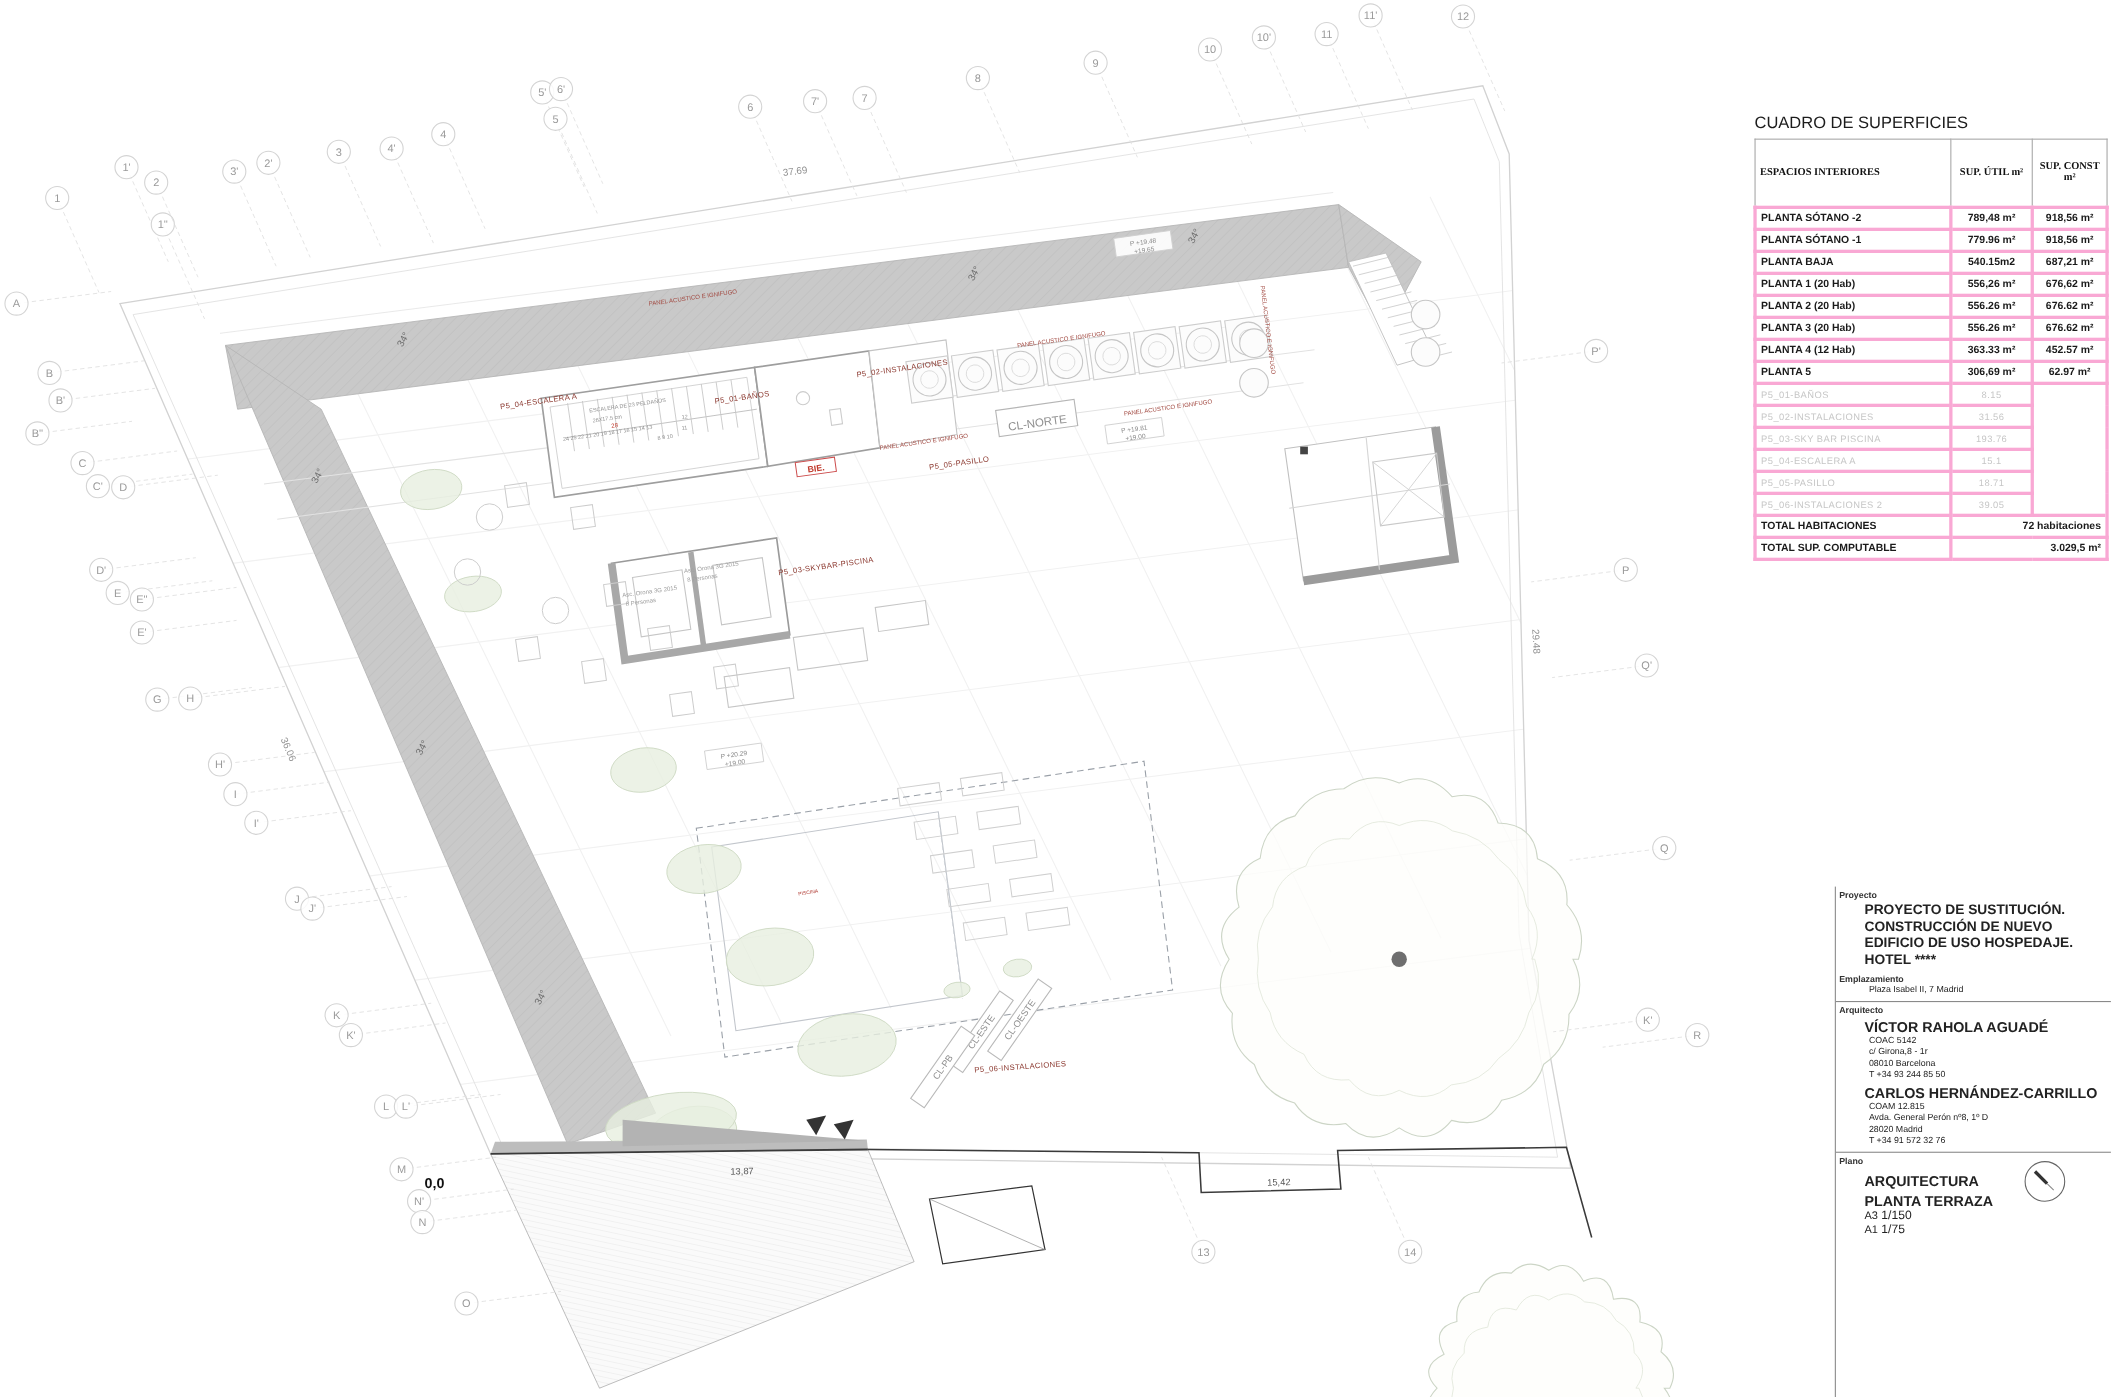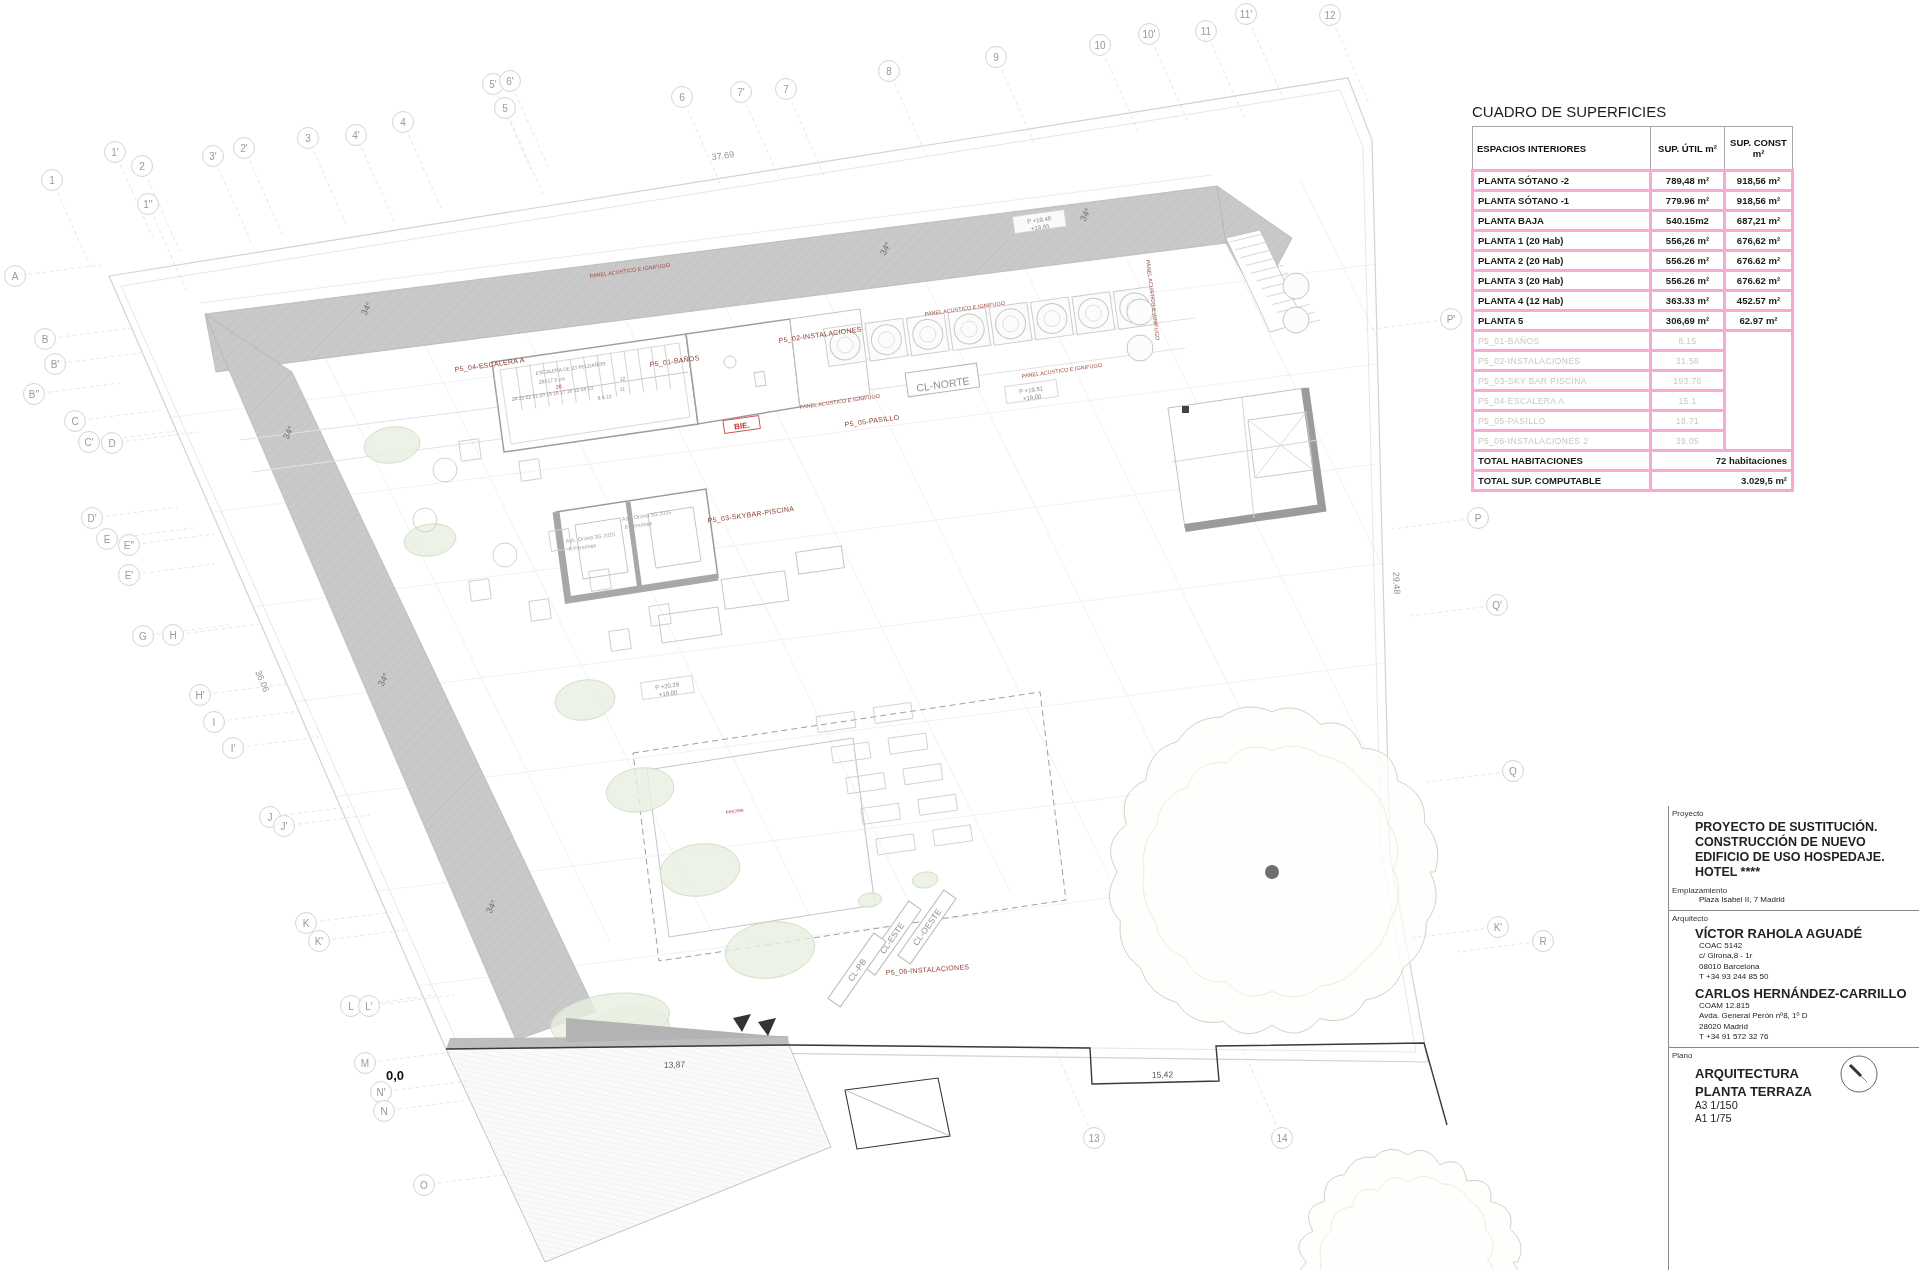--- a/index.html
+++ b/index.html
@@ -25,7 +25,7 @@
   .biet{fill:#c0392b;font-size:8px;font-weight:bold;}
 
   
-  .surfaces{position:absolute;left:1471px;top:103px;width:320px;}
+  .surfaces{position:absolute;left:1594px;top:103px;width:320px;}
   .s-title{font-size:15px;color:#1c1c1c;margin:0 0 6px 1px;}
   .surfaces table{width:100%;border-collapse:collapse;table-layout:fixed;}
   .surfaces th{border:1px solid #a8a8a8;font-size:9.5px;padding:10px 4px;color:#111;text-align:left;}

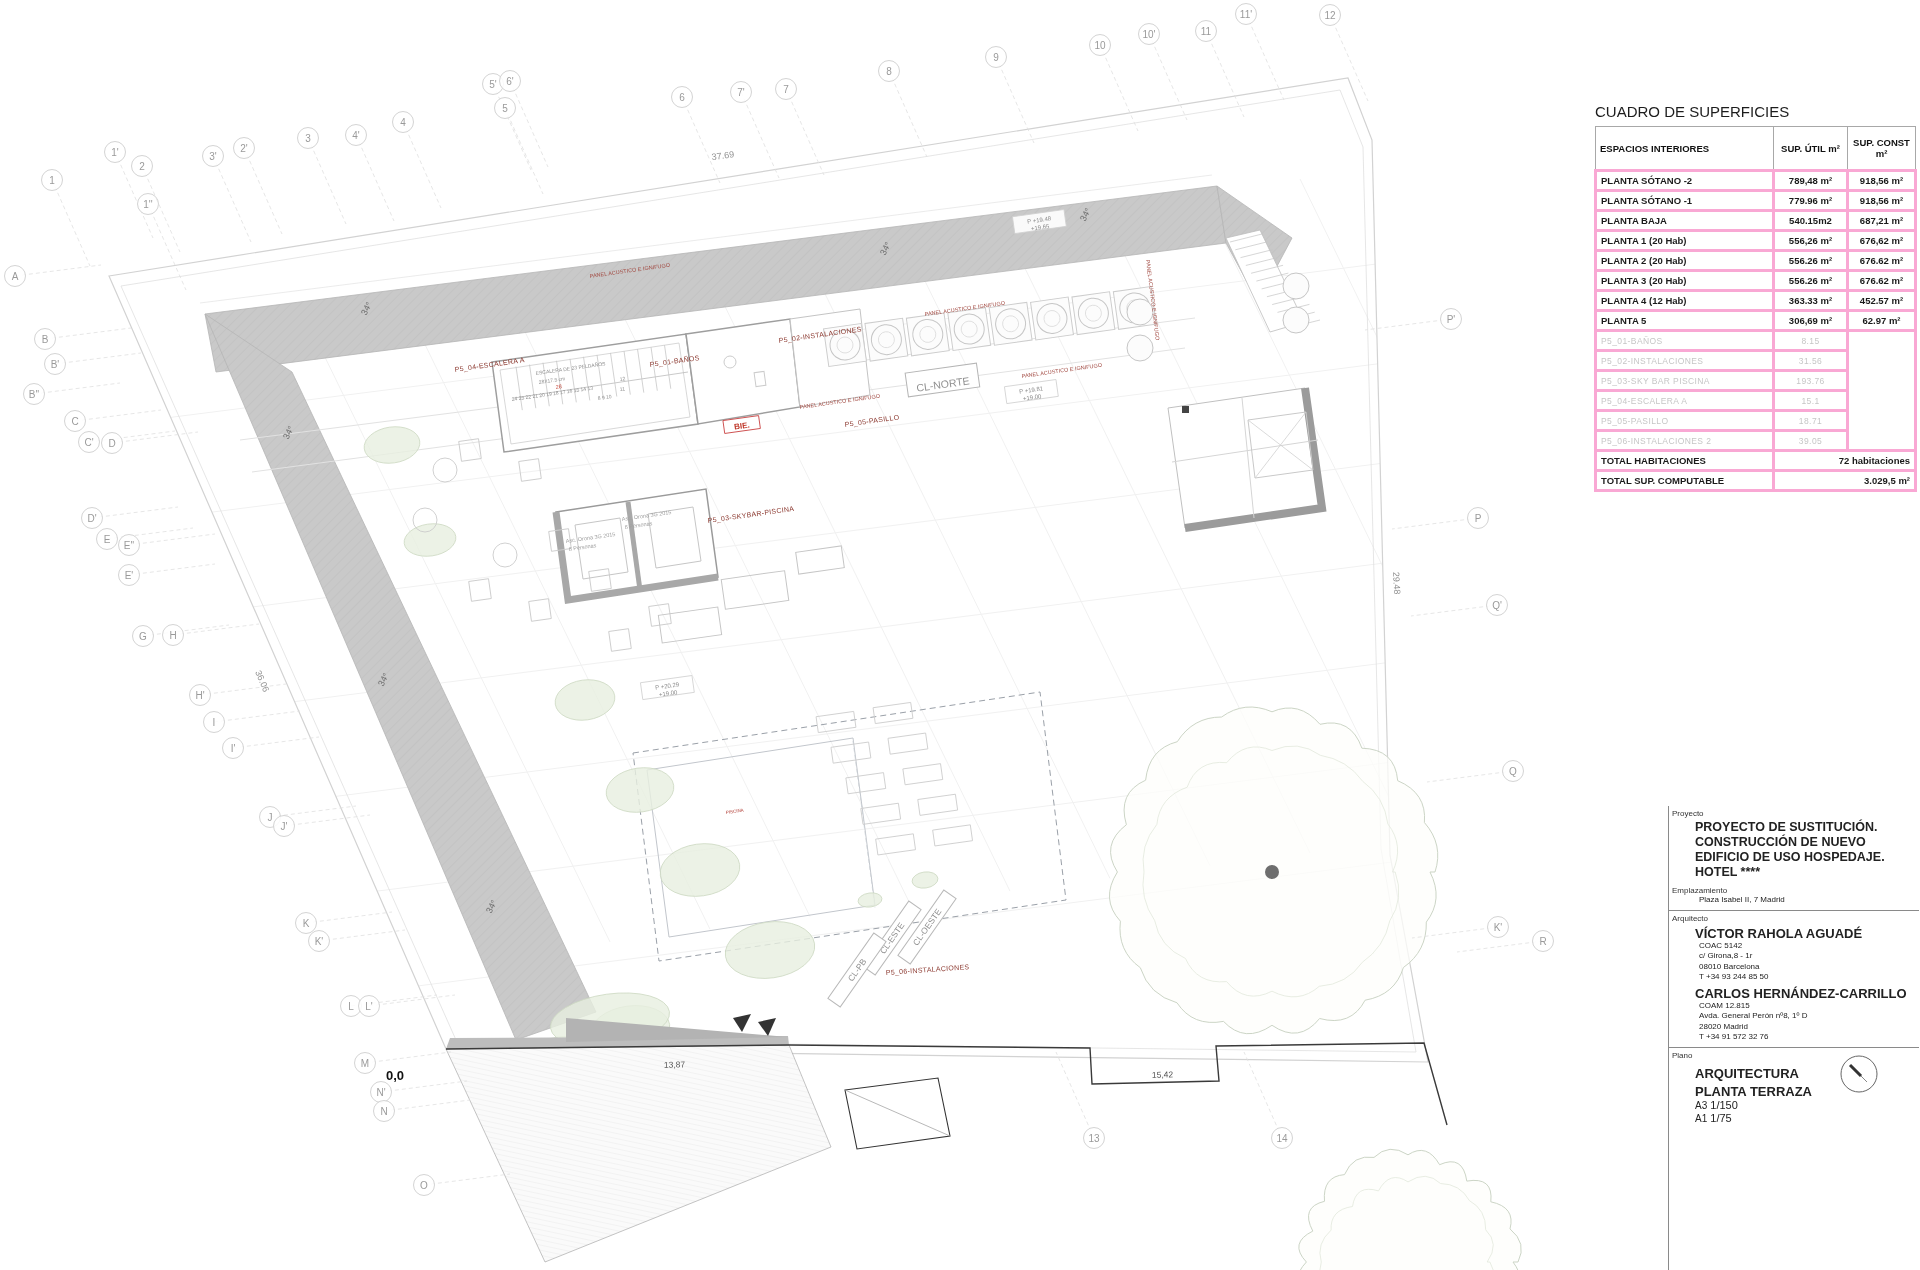--- a/index.html
+++ b/index.html
@@ -28,7 +28,7 @@
   .surfaces{position:absolute;left:1594px;top:103px;width:320px;}
   .s-title{font-size:15px;color:#1c1c1c;margin:0 0 6px 1px;}
   .surfaces table{width:100%;border-collapse:collapse;table-layout:fixed;}
-  .surfaces th{border:1px solid #a8a8a8;font-size:9.5px;padding:10px 4px;color:#111;text-align:left;}
+  .surfaces th{border:1px solid #a8a8a8;font-size:9.5px;padding:20px 4px;color:#111;text-align:left;font-family:Liberation Serif, serif;}
   .surfaces th.num{text-align:center;}
   .surfaces td{border:3px solid #f9a8d4;font-size:9.5px;font-weight:bold;color:#1a1a1a;
     padding:2px 4px;height:13px;overflow:hidden;white-space:nowrap;}

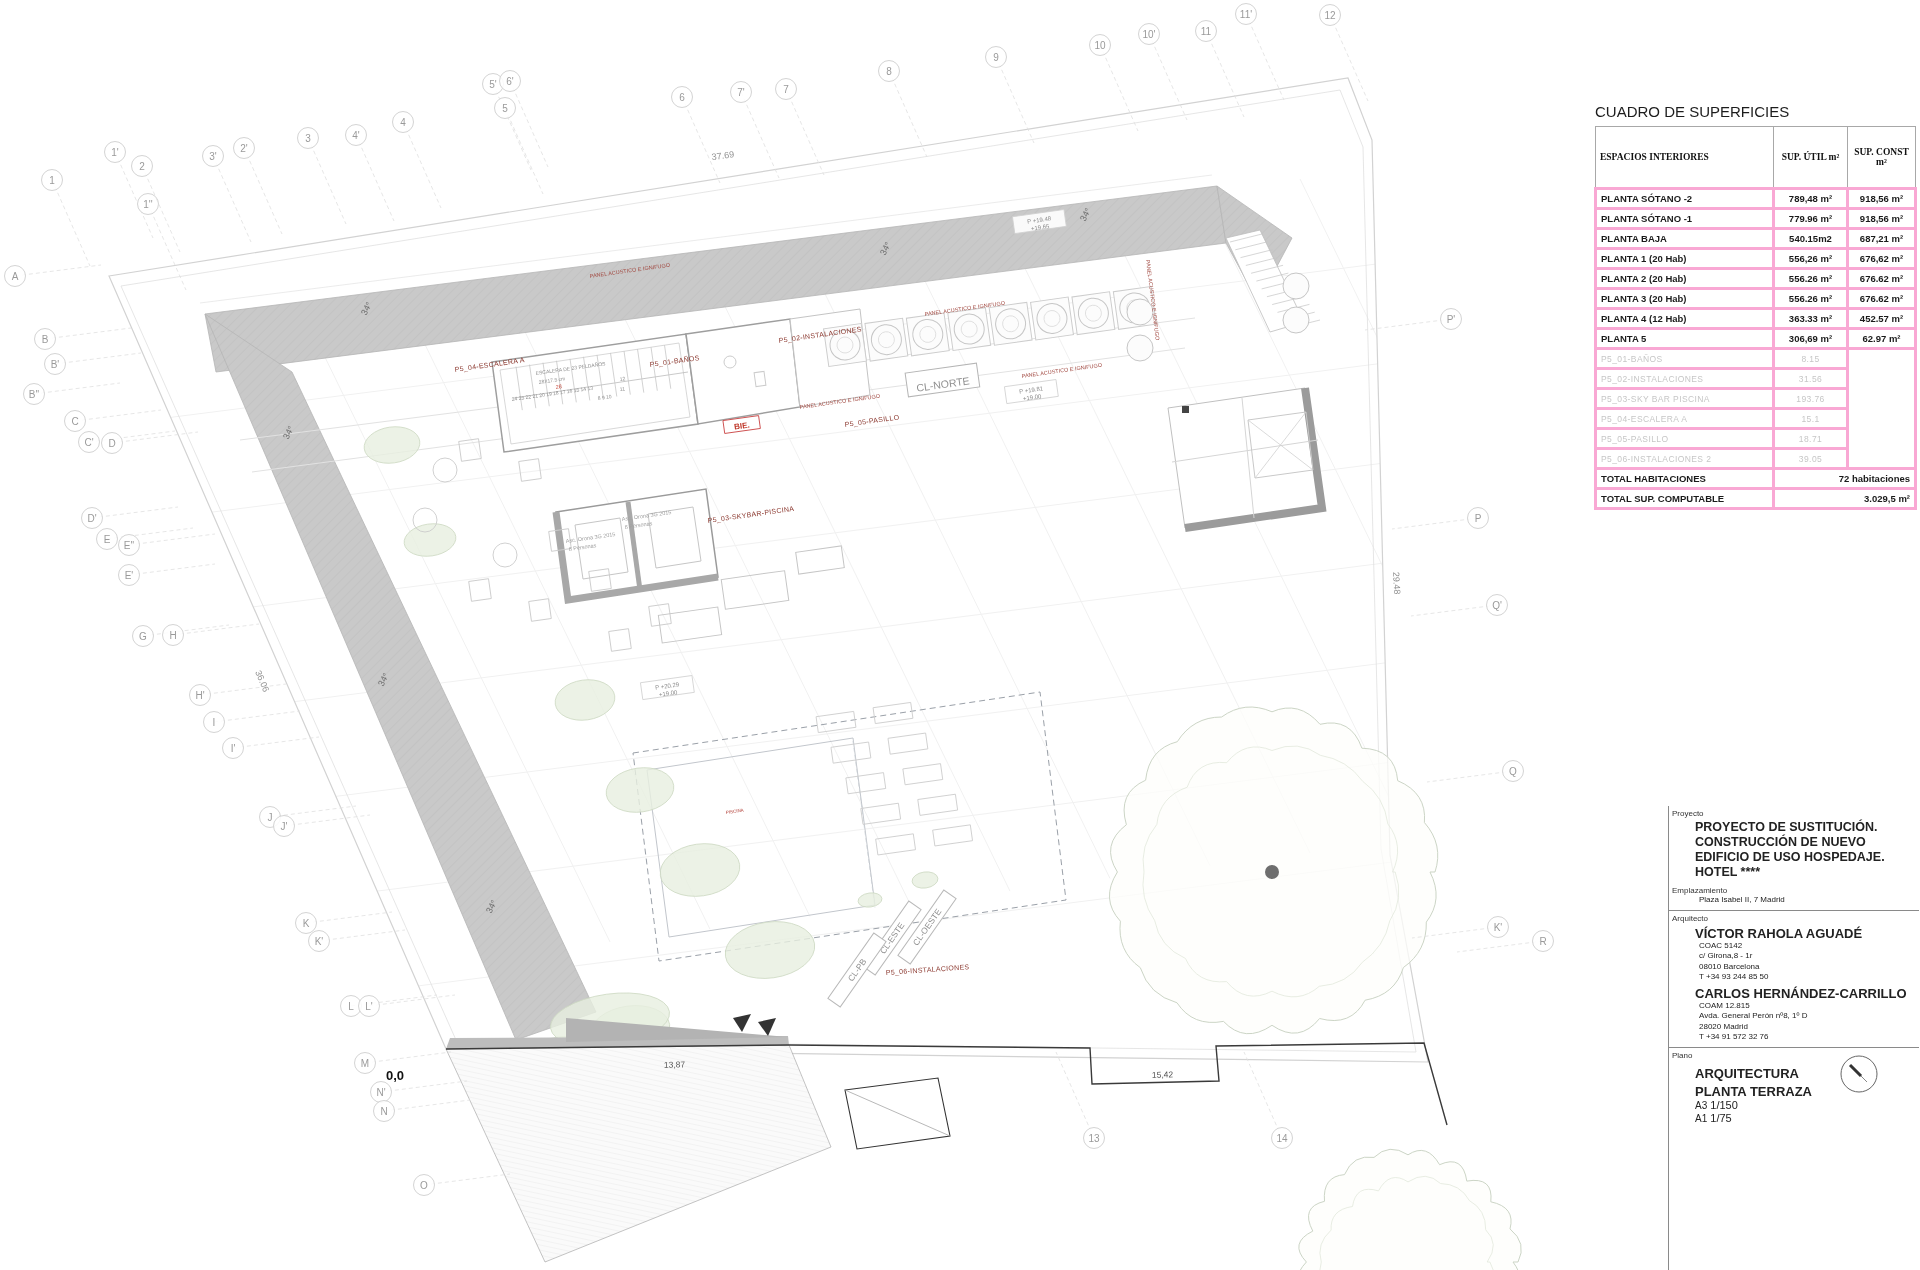--- a/index.html
+++ b/index.html
@@ -44,7 +44,7 @@
     border-left:1px solid #8a8a8a;color:#222;}
   .tb-sec{border-top:1px solid #8a8a8a;padding:3px 0 4px 0;position:relative;}
   .tb-sec.first{border-top:none;}
-  .tb-label{font-size:8px;color:#333;padding-left:3px;}
+  .tb-label{font-size:8px;color:#333;padding-left:3px;font-weight:bold;}
   .tb-big{font-size:12.5px;font-weight:bold;line-height:15px;padding-left:26px;}
   .tb-name{font-size:13px;font-weight:bold;padding-left:26px;line-height:15px;margin-top:3px;}
   .tb-small{font-size:8px;padding-left:30px;line-height:10.5px;color:#222;}

